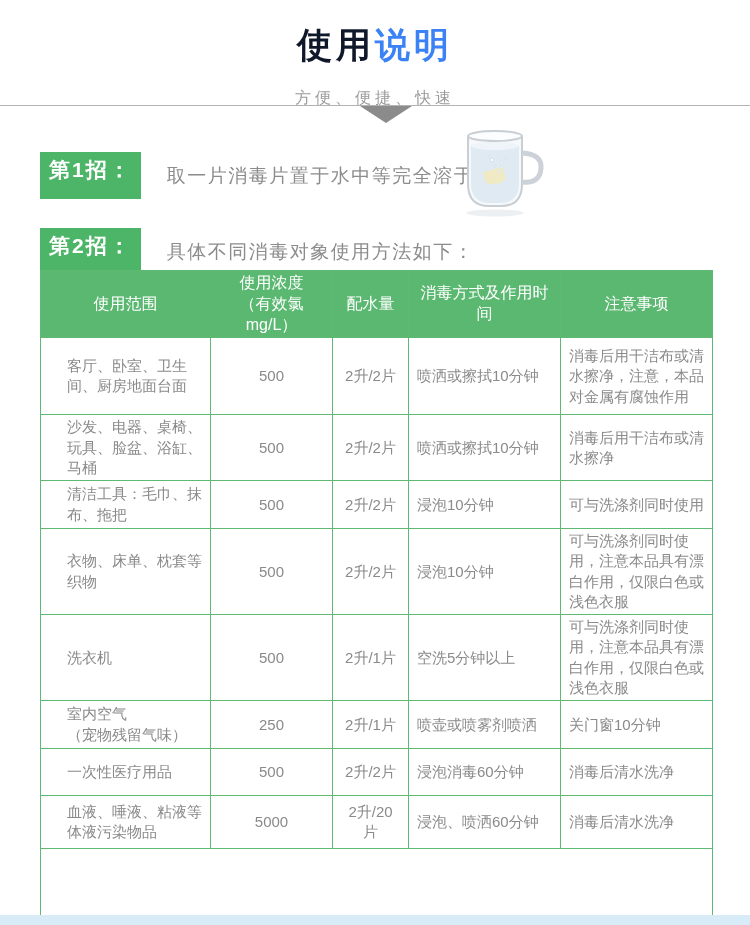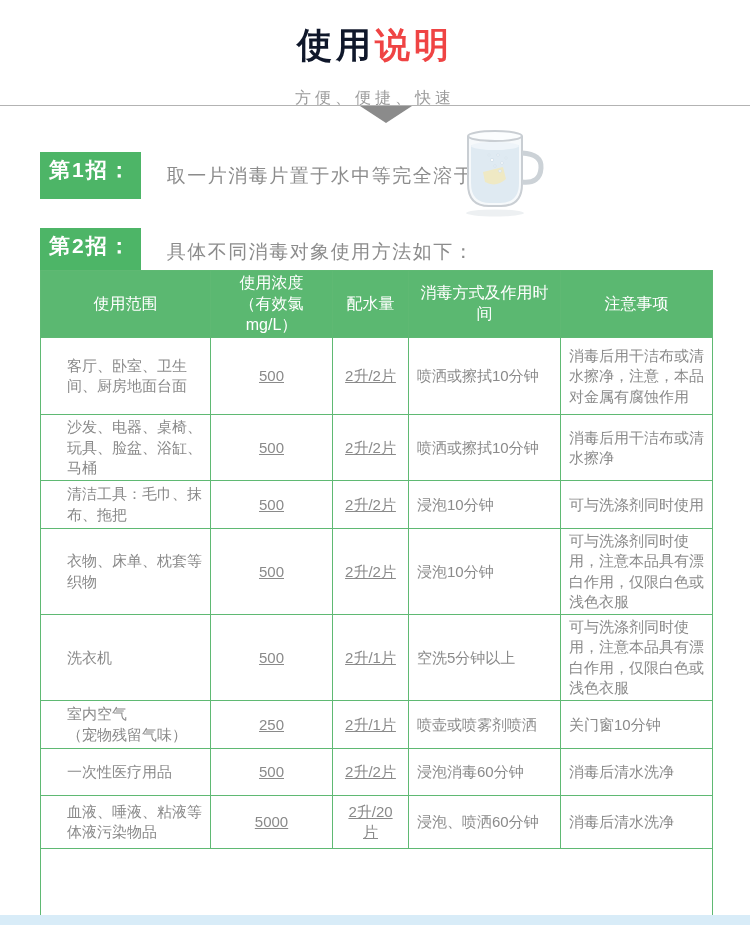--- a/index.html
+++ b/index.html
@@ -10,7 +10,7 @@
   .header { position:absolute; top:22px; left:0; width:100%; text-align:center; }
   .title { font-size:35px; font-weight:bold; letter-spacing:4px; }
   .title .accent { color:#0f172a; }
-  .title .rest { color:#ef4444; }
+  .title .rest { color:#3b82f6; }
   .subtitle { margin-top:19px; font-size:16px; color:#9b9b9b; letter-spacing:4px; }
 
   .divider { position:absolute; top:105px; left:0; width:750px; border-top:1px solid #b3b3b3; }

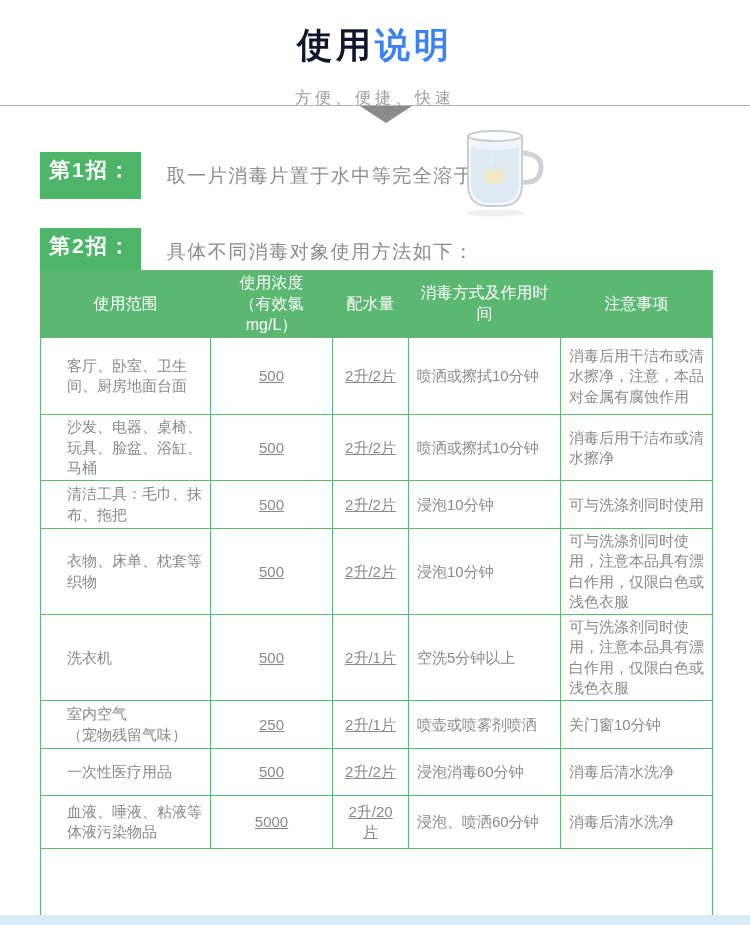--- a/index.html
+++ b/index.html
@@ -37,7 +37,7 @@
     text-align:center; padding:2px 4px; line-height:1.3; }
   .usage-table td { font-size:15px; color:#8a8a8a; line-height:1.35; padding:2px 8px; }
   td.c0 { text-align:left; padding-left:26px; }
-  td.c1, td.c2 { text-align:center;text-decoration:underline; }
+  td.c1, td.c2 { text-align:center; }
   td.c3, td.c4 { text-align:left;margin-left:30px; }
   .note-cell { padding:4px 10px !important; }
 

